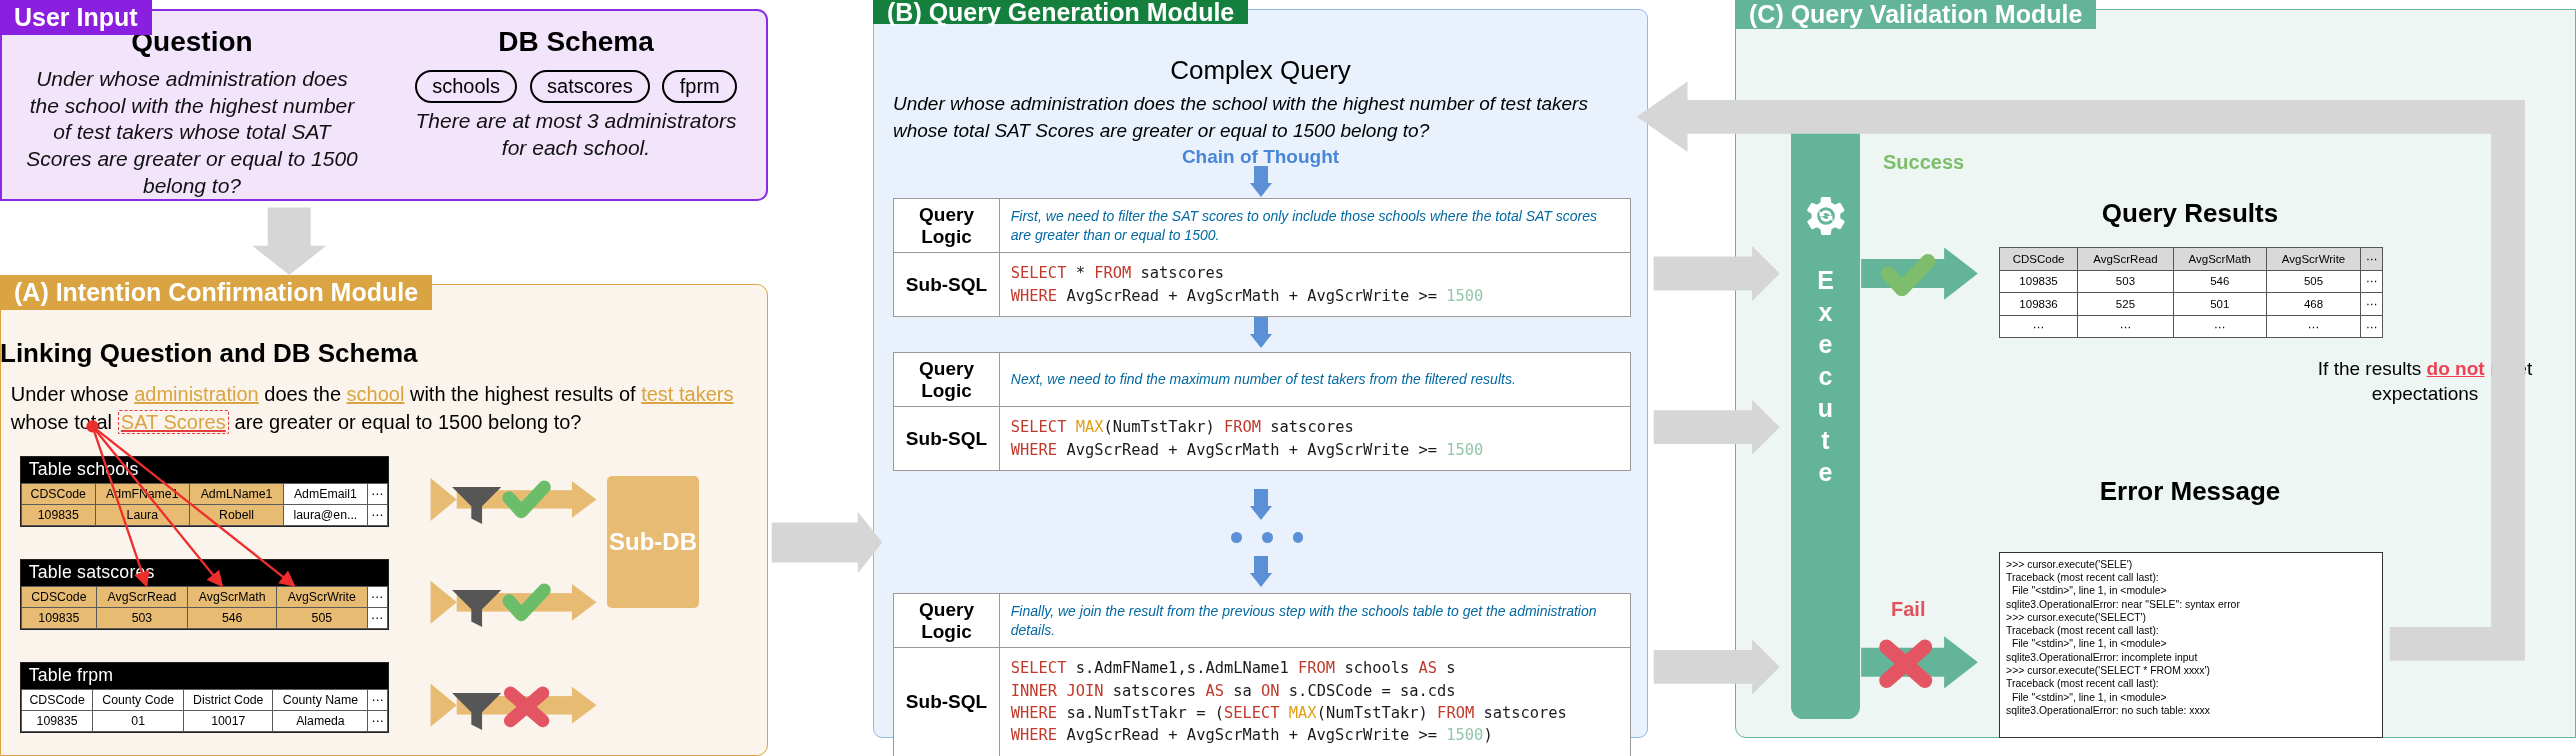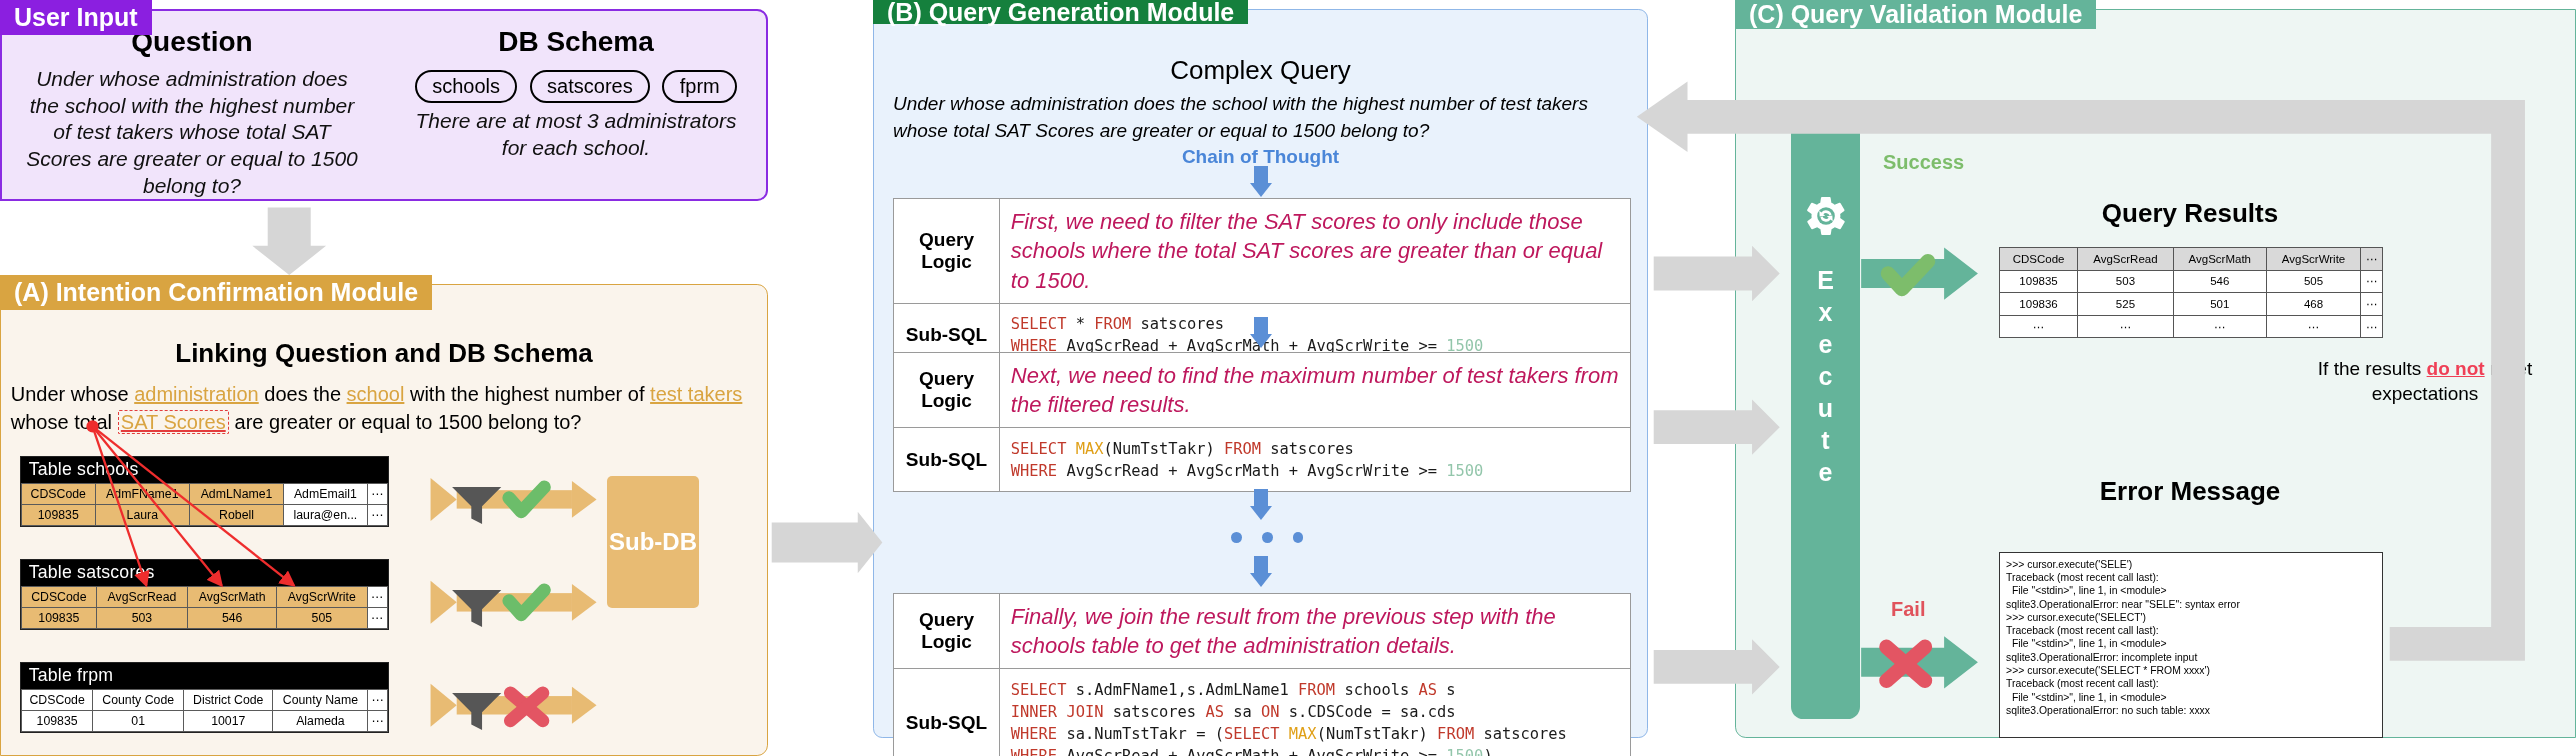--- a/index.html
+++ b/index.html
@@ -117,7 +117,7 @@
     width: 106px; text-align:center; font-size: 19px; font-weight: bold;
     color:#000; padding: 4.6px 3.1px;
   }
-  .step-logic { font-size: 22px; font-style: italic; padding: 7.7px 10.8px; line-height: 1.34; color:#be185d;}
+  .step-logic { font-size: 14px; font-style: italic; padding: 7.7px 10.8px; line-height: 1.34; color:#0369a1;}
   .step-sql {
     font-family: "DejaVu Sans Mono", monospace;
     font-size: 15.4px; padding: 9.2px 10.8px; line-height: 1.45; color:#1a1a1a;

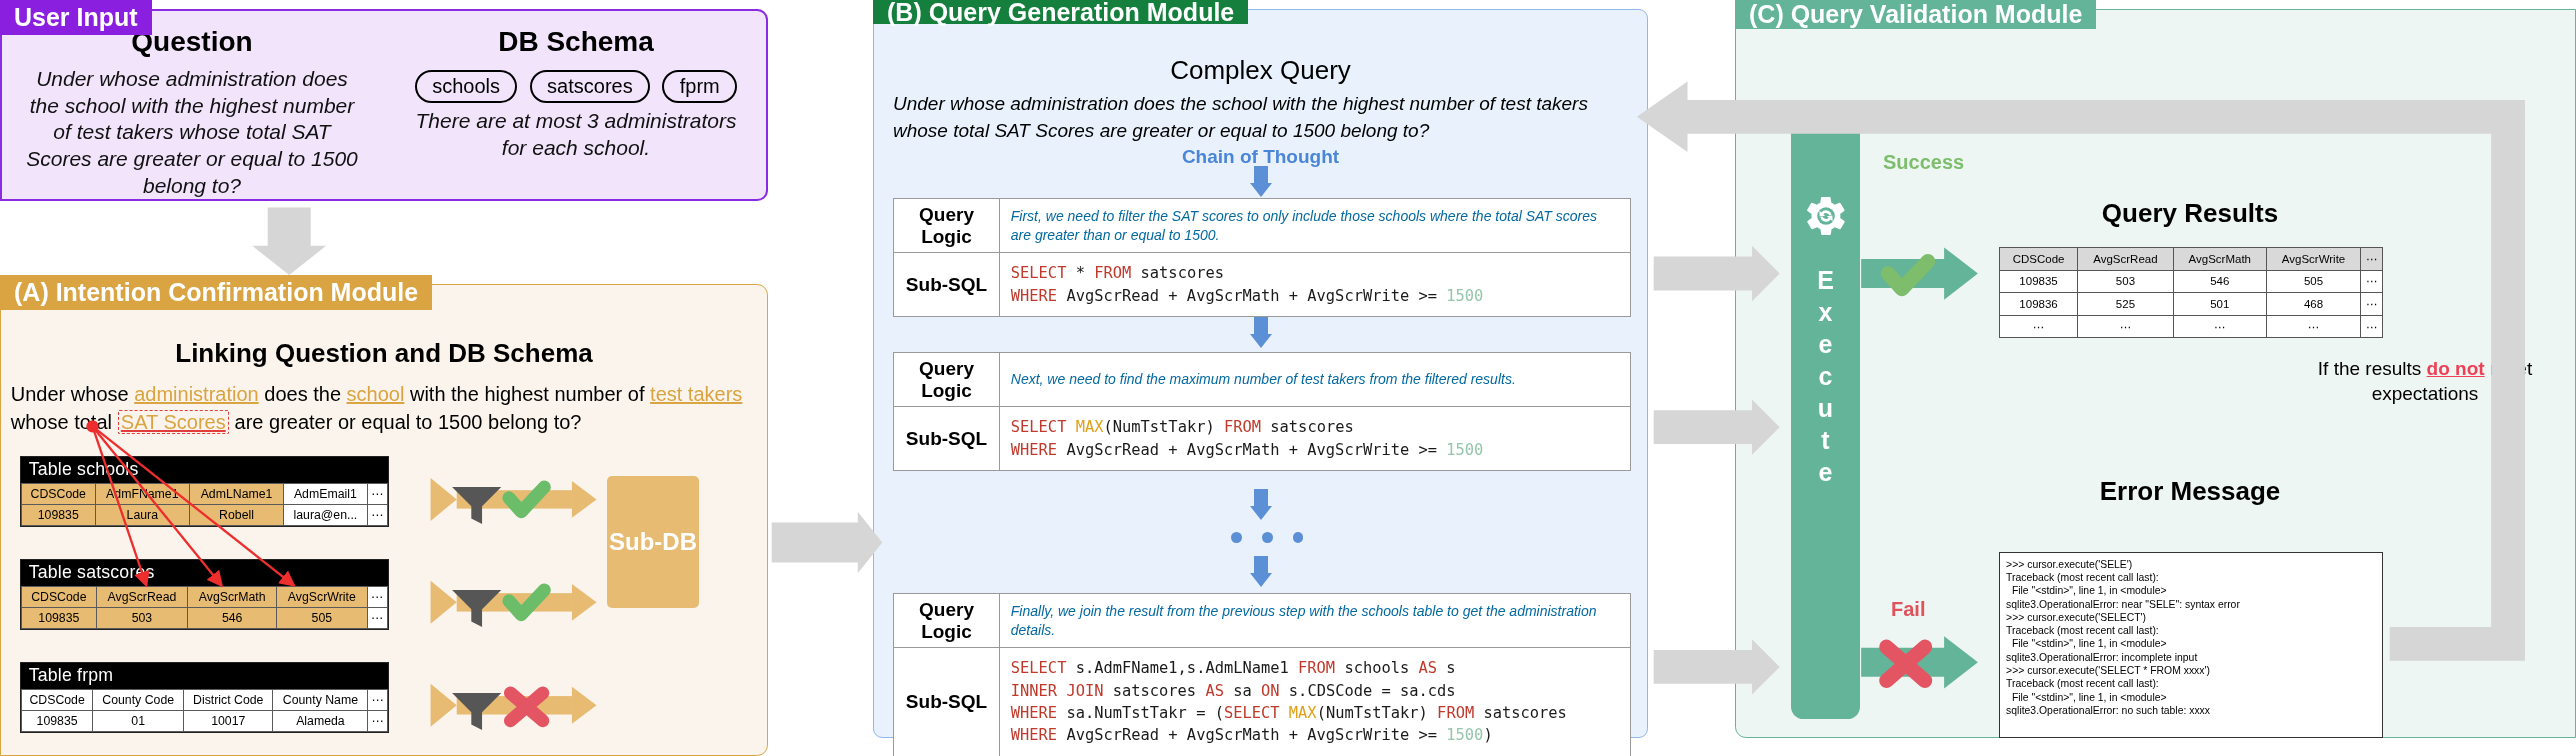--- a/index.html
+++ b/index.html
@@ -54,7 +54,7 @@
   #mod-a-tab { left: 0px; top: 275px; height: 35px; background: #d9a441; font-size: 25px; }
   #mod-a-heading {
     position: absolute; left: 0; top: 338px; width: 768px;
-    text-align: center; font-size: 26px; font-weight: bold; color: #000;
+    text-align: left; font-size: 26px; font-weight: bold; color: #000;
   }
   #mod-a-question {
     position: absolute; left: 10.8px; top: 380px; width: 753px;

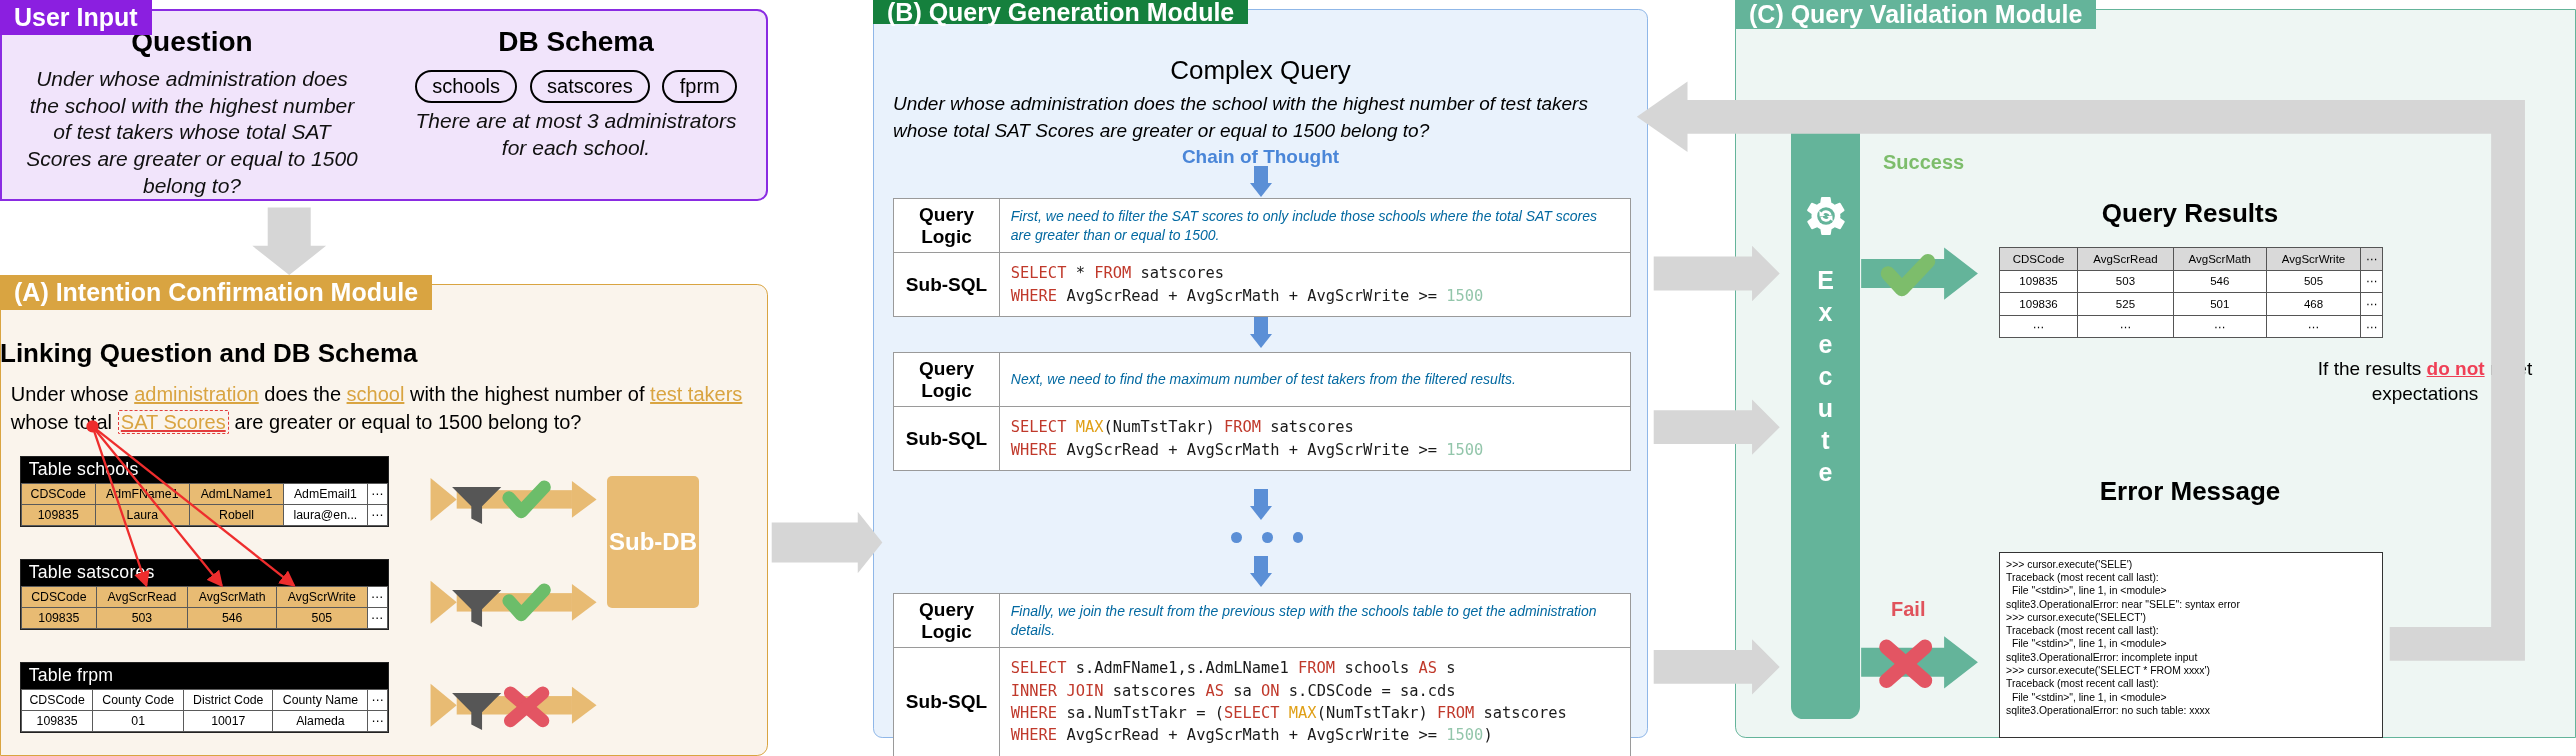--- a/index.html
+++ b/index.html
@@ -219,7 +219,7 @@
   <div class="panel" id="mod-a-panel"></div>
   <div class="panel-tab" id="mod-a-tab">(A) Intention Confirmation Module</div>
   <div id="mod-a-heading">Linking Question and DB Schema</div>
-  <div id="mod-a-question"><span>Under whose </span><span class="hl">administration</span><span> does the </span><span class="hl">school</span><span> with the highest number of </span><span class="hl">test takers</span><span> whose total </span><span class="hl-box">SAT Scores</span><span> are greater or equal to 1500 belong to?</span></div>
+  <div id="mod-a-question"><span>Under whose </span><span class="hl">administration</span><span> does the </span><span class="hl">school</span><span> with the highest results of </span><span class="hl">test takers</span><span> whose total </span><span class="hl-box">SAT Scores</span><span> are greater or equal to 1500 belong to?</span></div>
 
   <div class="mini-table" id="mt0" style="left:20px; top:456px; width:369px;">
     <div class="mini-head">Table schools</div>

